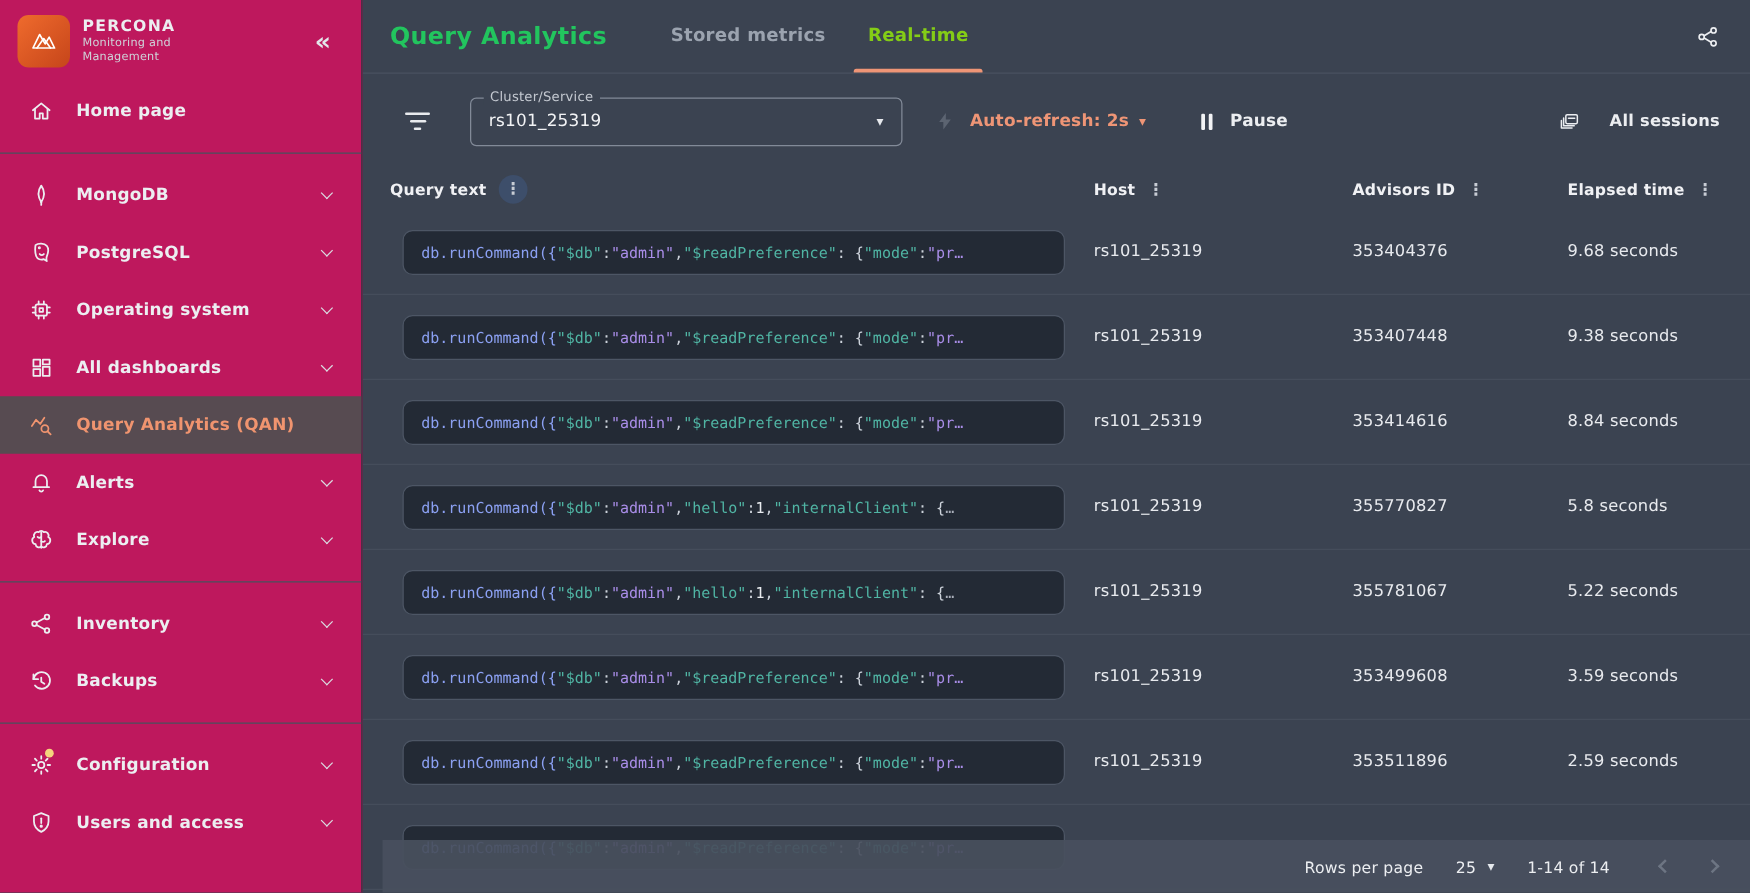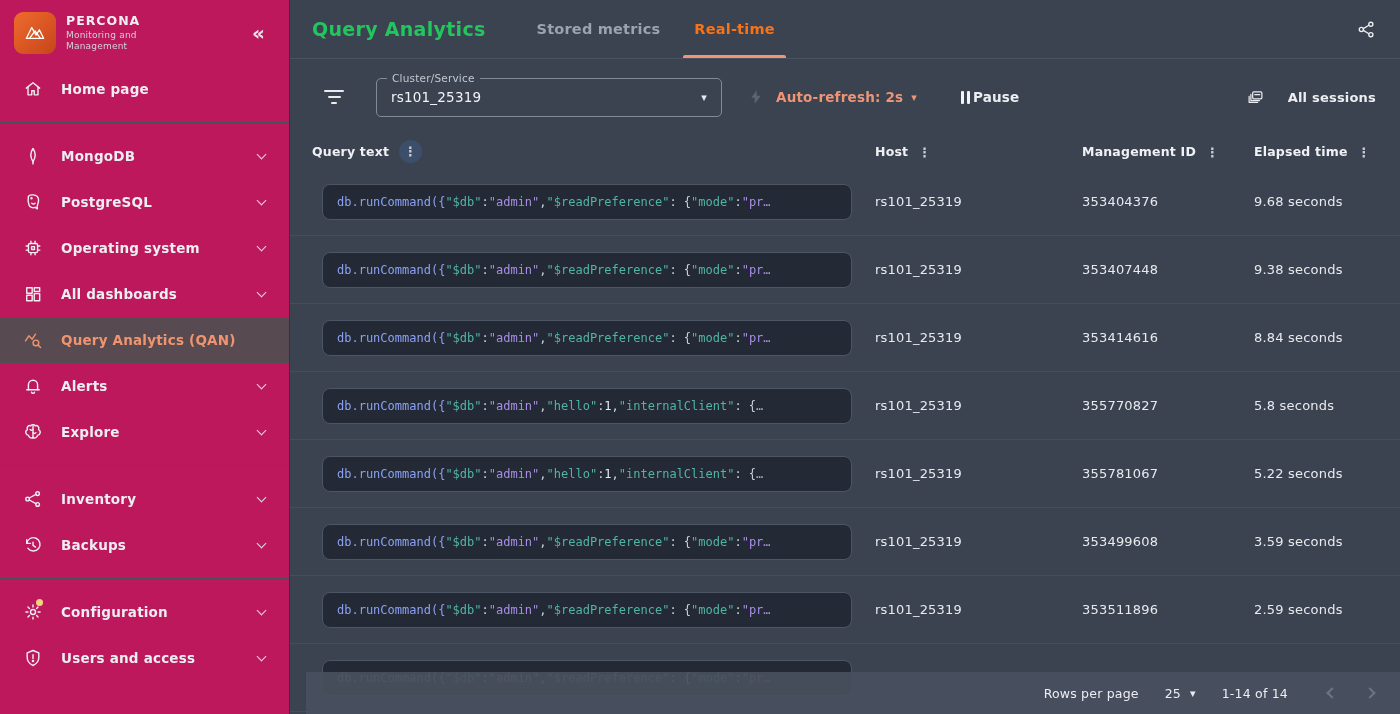--- a/index.html
+++ b/index.html
@@ -53,7 +53,7 @@
     display:flex; align-items:center; padding:0 11px; margin:0 6px;
     font-size:14.5px; font-weight:600; color:#9ba3af; cursor:pointer; position:relative; height:100%;
   }
-  .tab.active { color:#f97316; }
+  .tab.active { color:#84cc16; }
   .tab.active::after { content:""; position:absolute; left:0; right:0; bottom:0; height:3px; background:#ee9576; border-radius:2px 2px 0 0; }
   .share-btn { margin-left:auto; cursor:pointer; display:flex; }
   

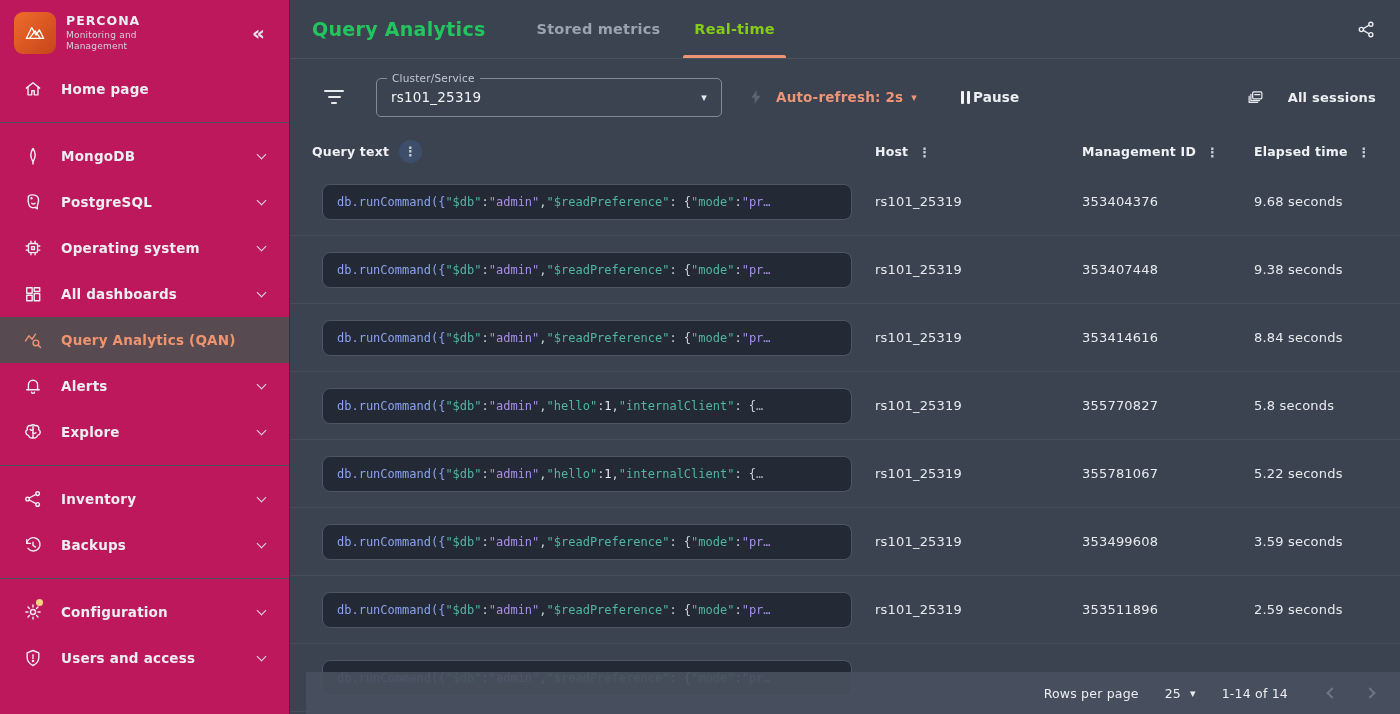--- a/index.html
+++ b/index.html
@@ -74,7 +74,7 @@
   .bolt { margin-left:26px; opacity:.35; display:flex; }
   .autorefresh { margin-left:12px; color:#ee9576; font-size:13.5px; font-weight:600; display:flex; align-items:center; gap:8px; cursor:pointer; }
   .autorefresh .caret { color:#ee9576; }
-  .pause-btn { margin-left:44px; display:flex; align-items:center; gap:3px; font-size:13.5px; font-weight:600; cursor:pointer; }
+  .pause-btn { margin-left:44px; display:flex; align-items:center; gap:14px; font-size:13.5px; font-weight:600; cursor:pointer; }
   .pause-ic { display:flex; gap:3px; }
   .pause-ic i { width:3px; height:13px; background:#f2f3f5; border-radius:1px; }
   .all-sessions { margin-left:auto; display:flex; align-items:center; gap:24px; font-size:13px; font-weight:600; cursor:pointer; }

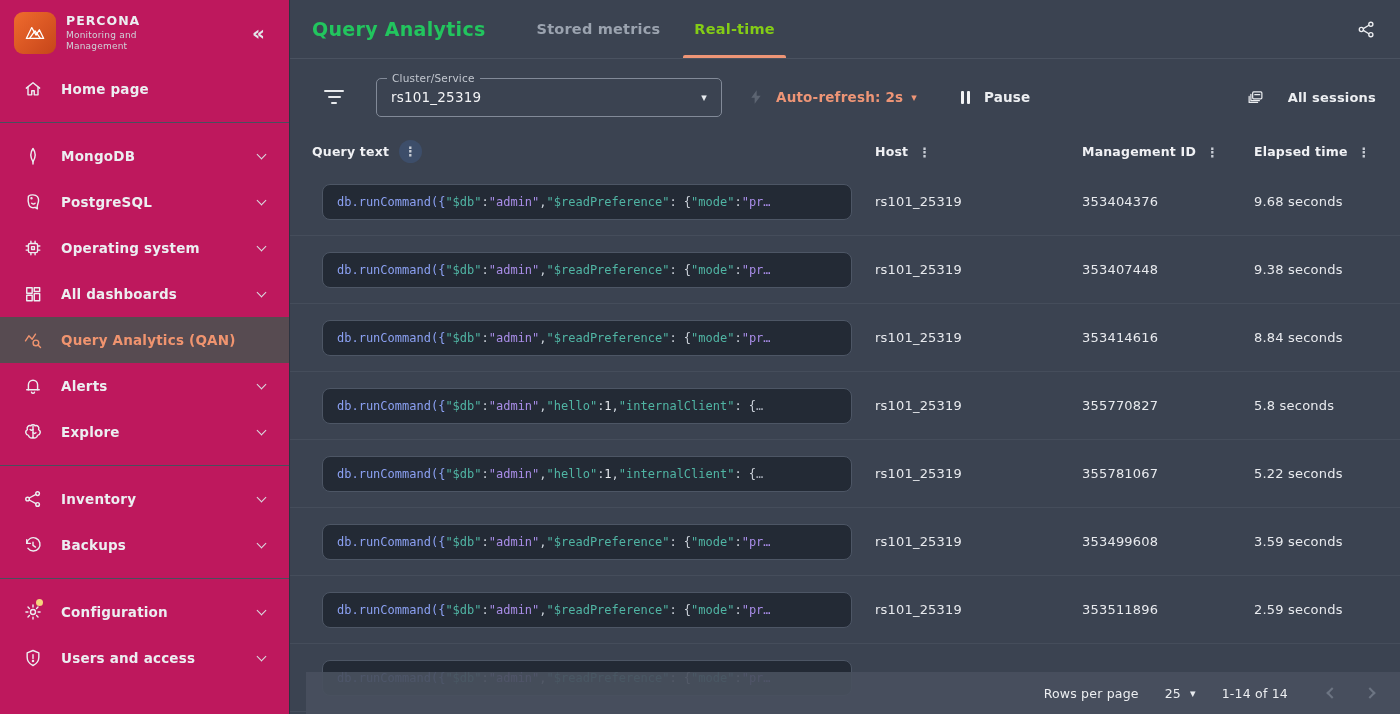--- a/index.html
+++ b/index.html
@@ -342,7 +342,7 @@
       <span class="dots">⋮</span>
     </div>
     <div class="col-o">
-      <span>Management ID</span>
+      <span>Advisors ID</span>
       <span class="dots">⋮</span>
     </div>
     <div class="col-e">

